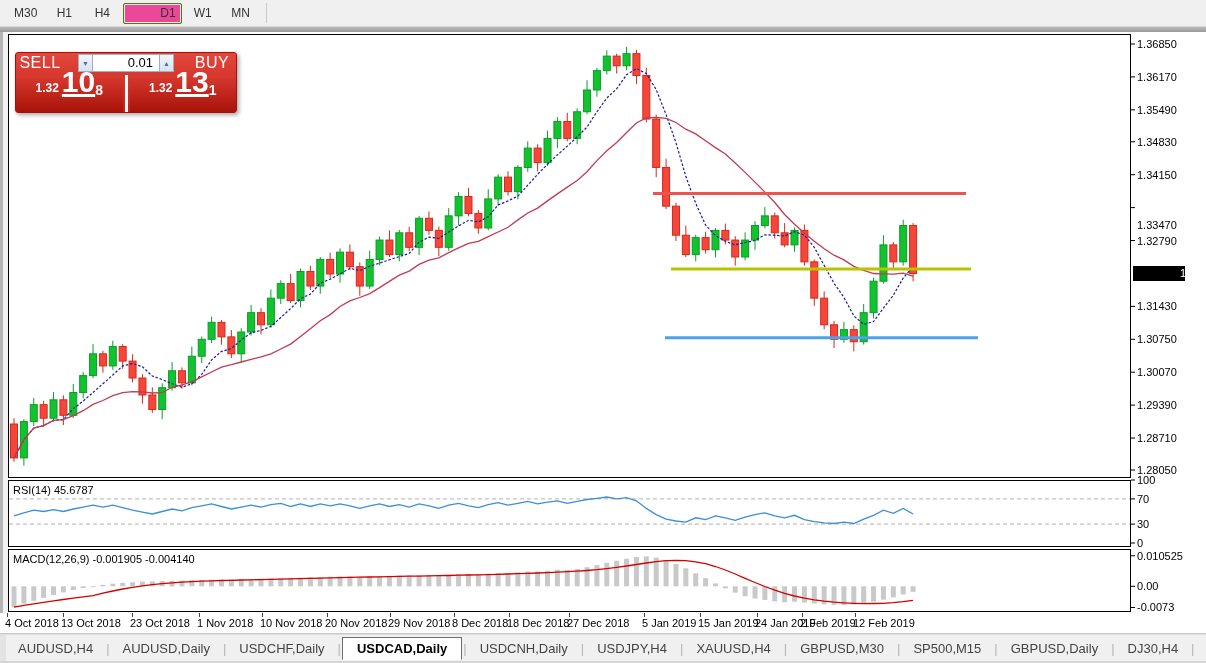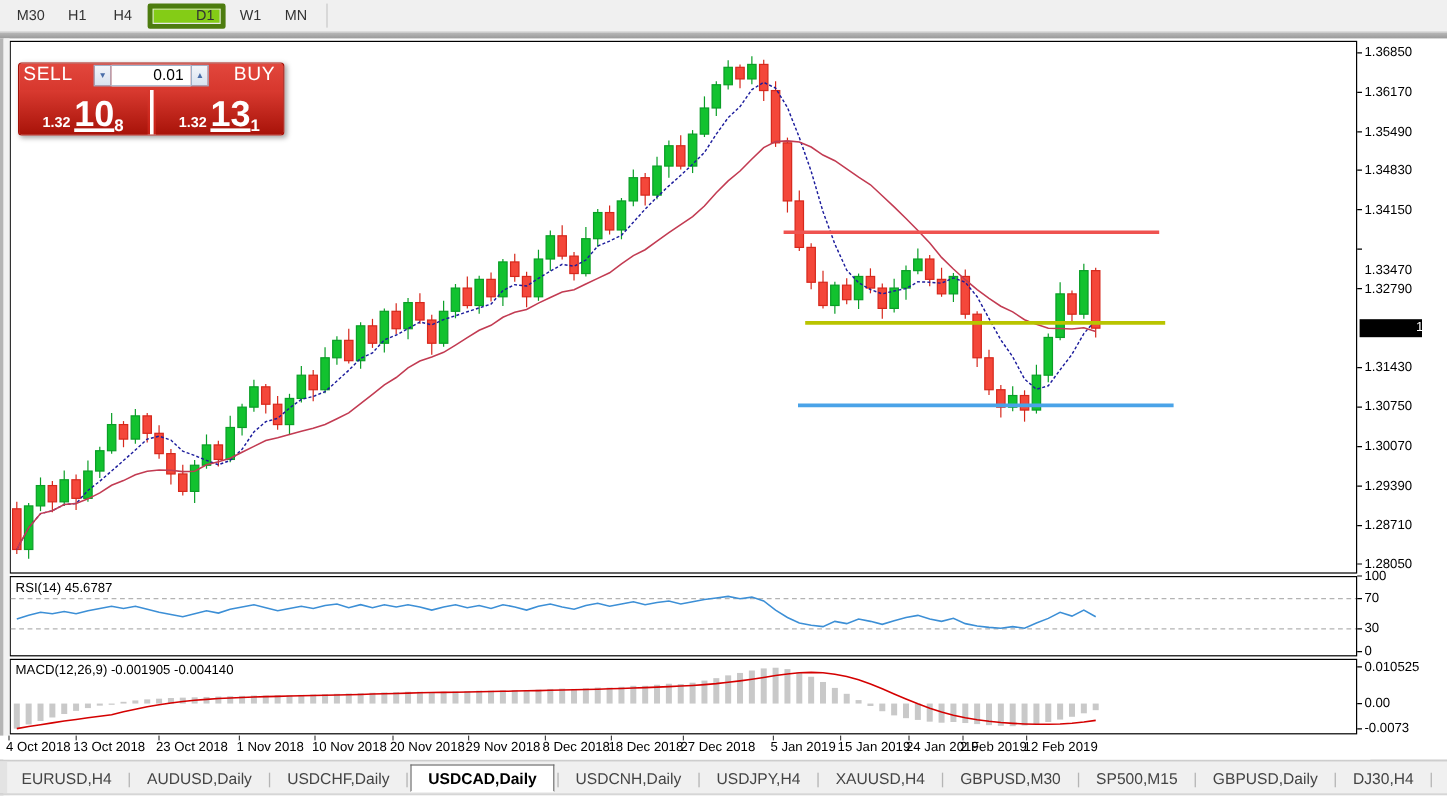--- a/index.html
+++ b/index.html
@@ -13,7 +13,7 @@
   .tf-btn { display:inline-flex; align-items:center; justify-content:center;
     height:21px; min-width:34px; margin:0 2px; padding:0 5px; font-size:12px; color:#333;
     border:1px solid transparent; border-radius:2px; cursor:default; }
-  .tf-btn.active { background:#84cc16; border:4px solid #4d7c0f; box-shadow:inset 0 0 0 1px #e8e8e8;padding-left:36px; }
+  .tf-btn.active { background:#ec4899; border:1px solid #4d7c0f; box-shadow:inset 0 0 0 1px #e8e8e8;padding-left:36px; }
   .tb-sep { width:1px; height:20px; background:#c8c8c8; margin:0 6px; }
   #toolbar-lead { width:6px; }
   #top-shade { position:absolute; left:0; top:27px; width:1206px; height:5px;

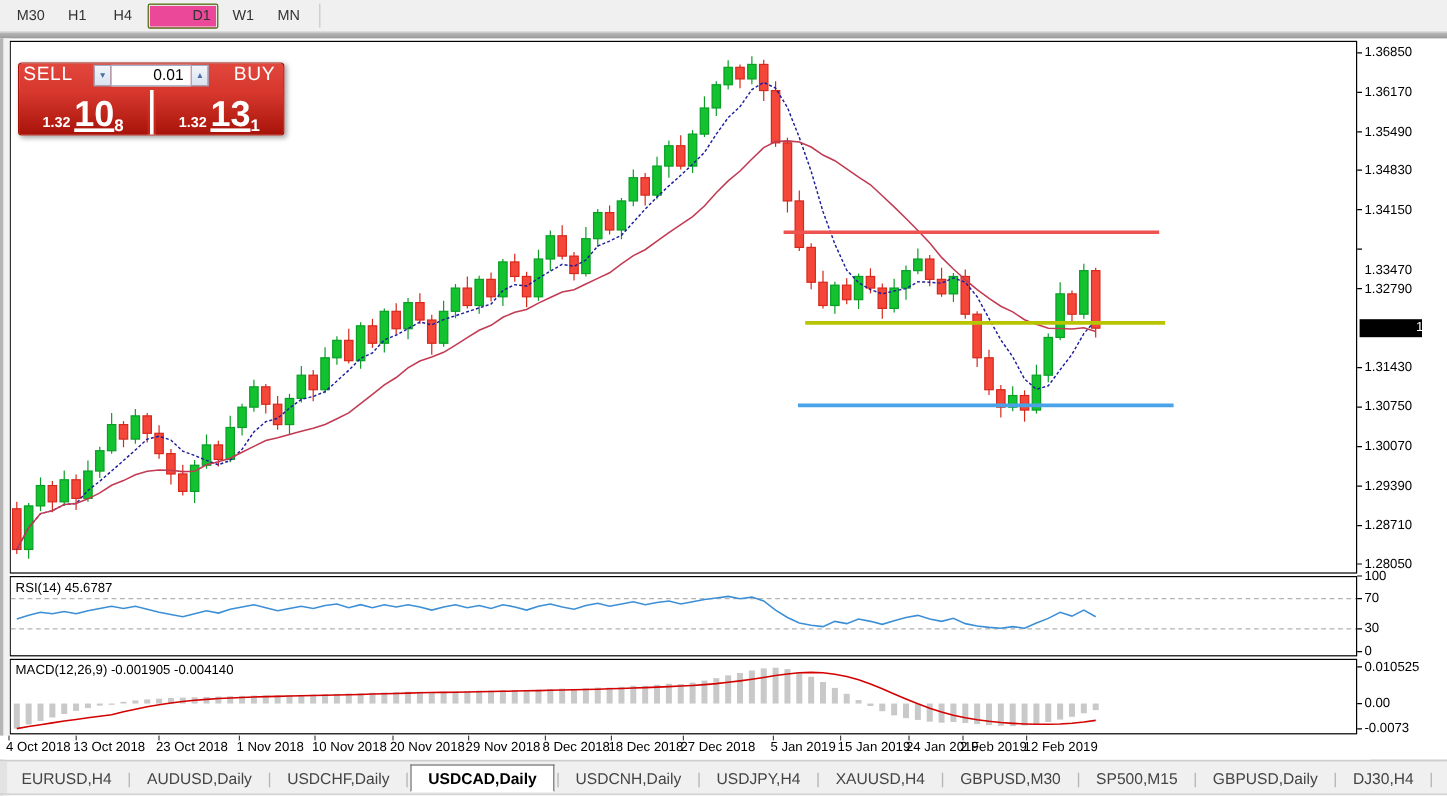--- a/index.html
+++ b/index.html
@@ -51,7 +51,7 @@
     font-size:13px; color:#000; text-align:right; padding-right:6px; line-height:16px; }
   #tp-quotes { position:absolute; left:0; top:22px; width:100%; height:37px; display:flex; }
   .quote-tile { flex:1; background:linear-gradient(#d93a30,#a81309); display:flex; align-items:flex-end;
-    justify-content:center; padding-bottom:3px; color:#fff; cursor:pointer; }
+    justify-content:center; padding-bottom:17px; color:#fff; cursor:pointer; }
   .quote-tile.left  { border-radius:0 0 0 3px; margin-right:2px; }
   .quote-tile.right { border-radius:0 0 3px 0; margin-left:2px; }
   #tile-gap { width:3px; background:#fff; }

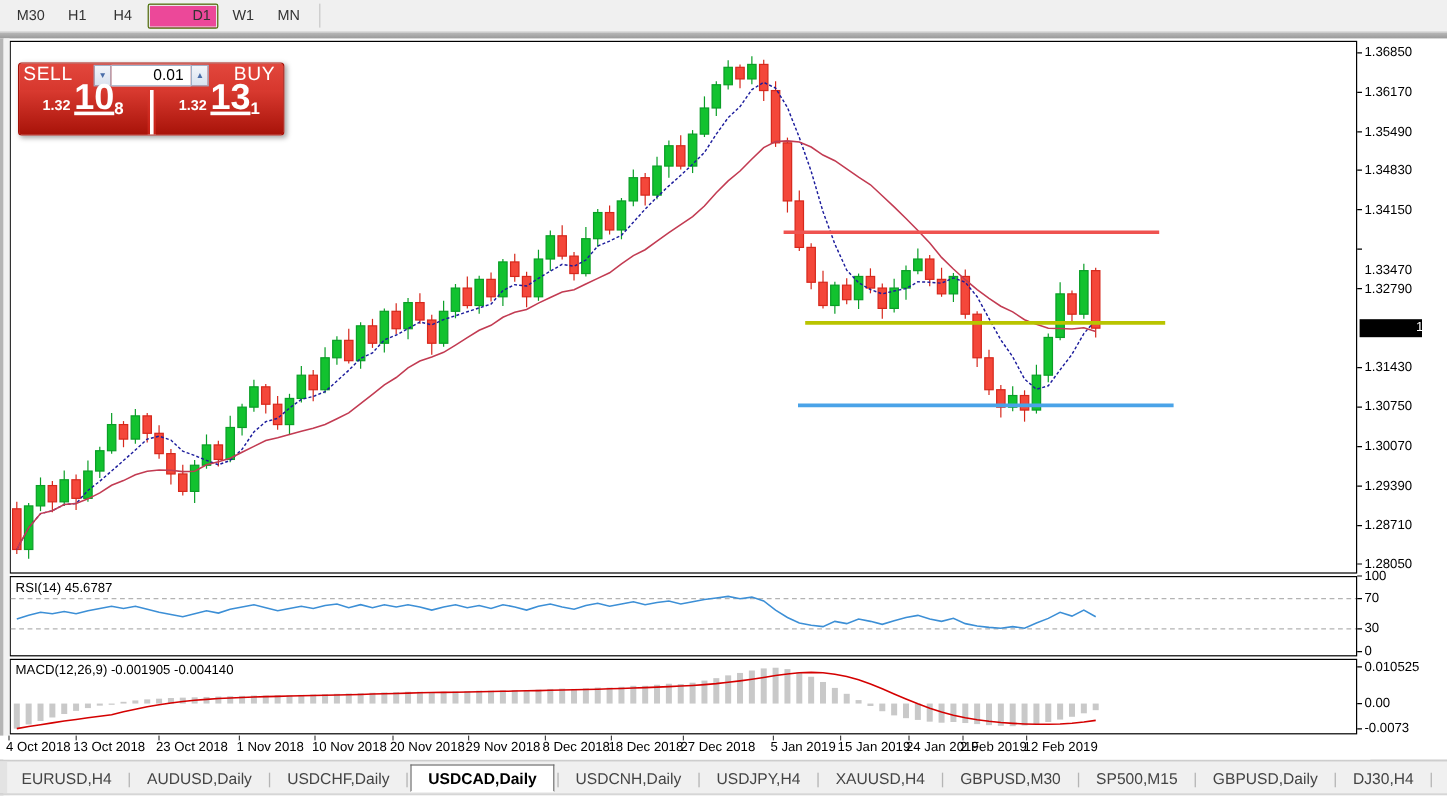--- a/index.html
+++ b/index.html
@@ -480,7 +480,7 @@
   <div id="tabbar-sep"></div>
   <div id="tabbar">
     <span id="tabbar-lead"></span>
-  <span class="chart-tab">EURUSD,H4</span>
+  <span class="chart-tab">AUDUSD,H4</span>
       <span class="tab-sep">|</span>
       <span class="chart-tab">AUDUSD,Daily</span>
       <span class="tab-sep">|</span>

